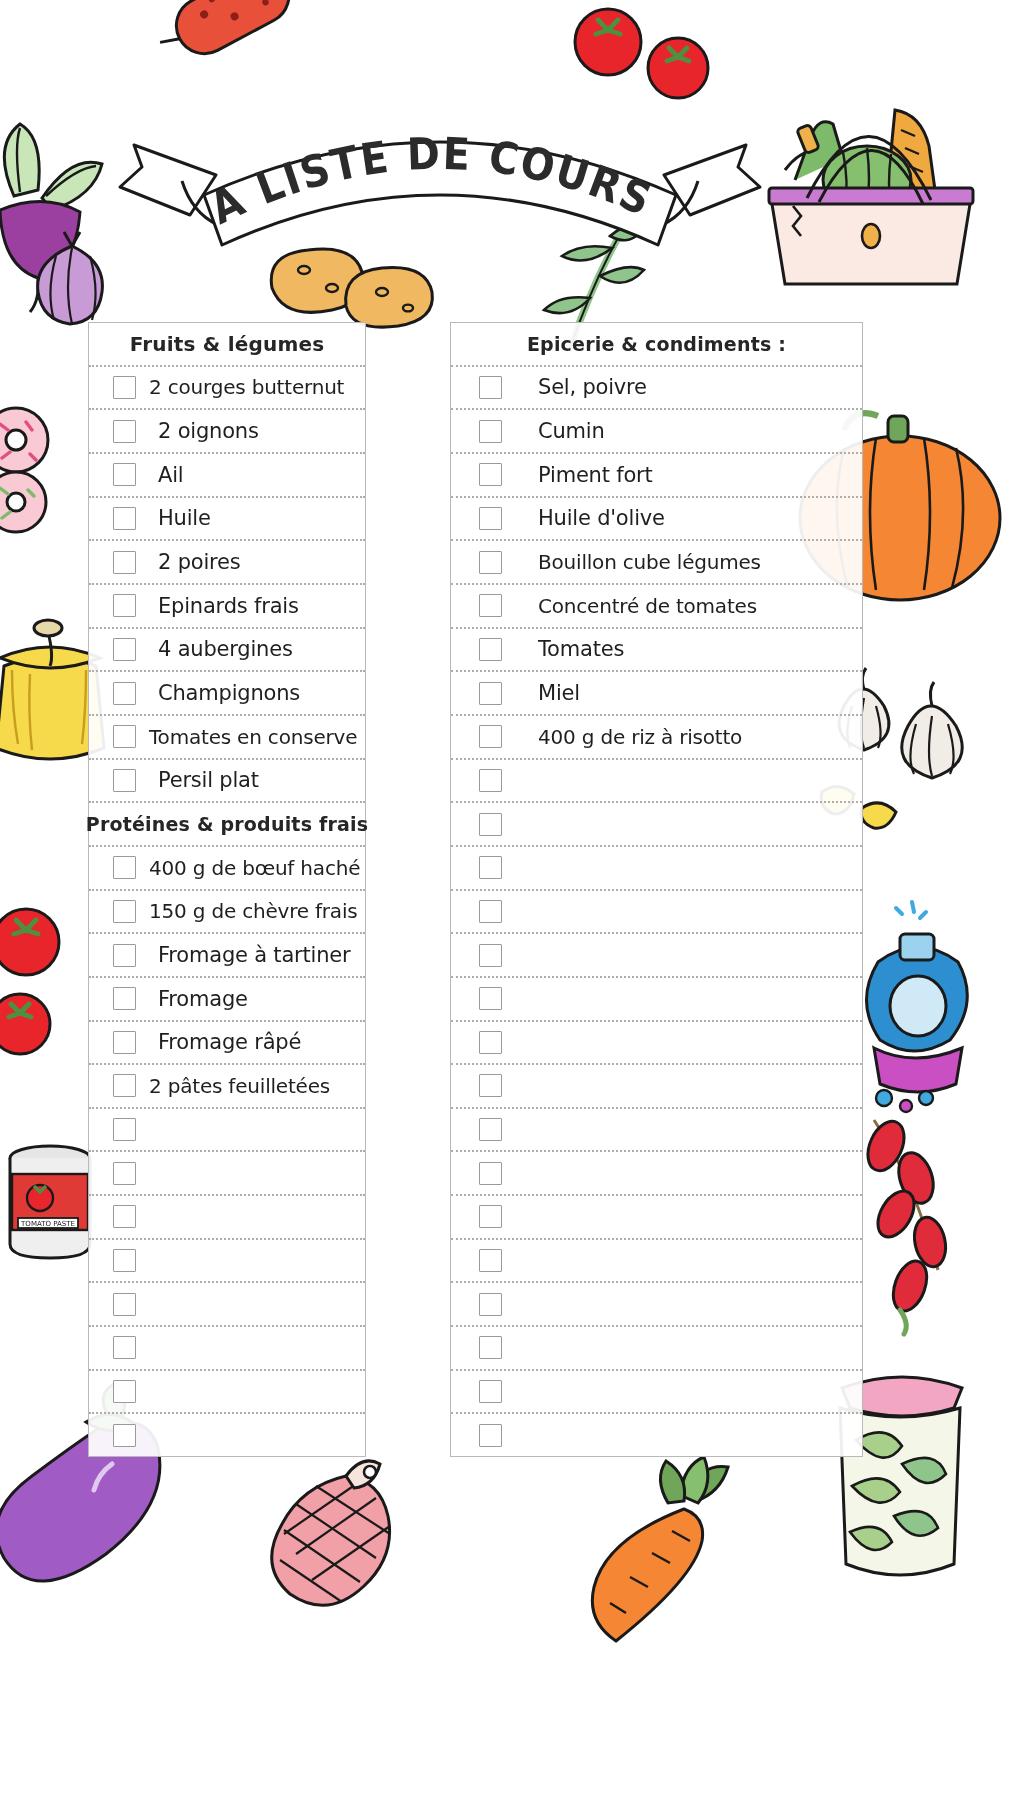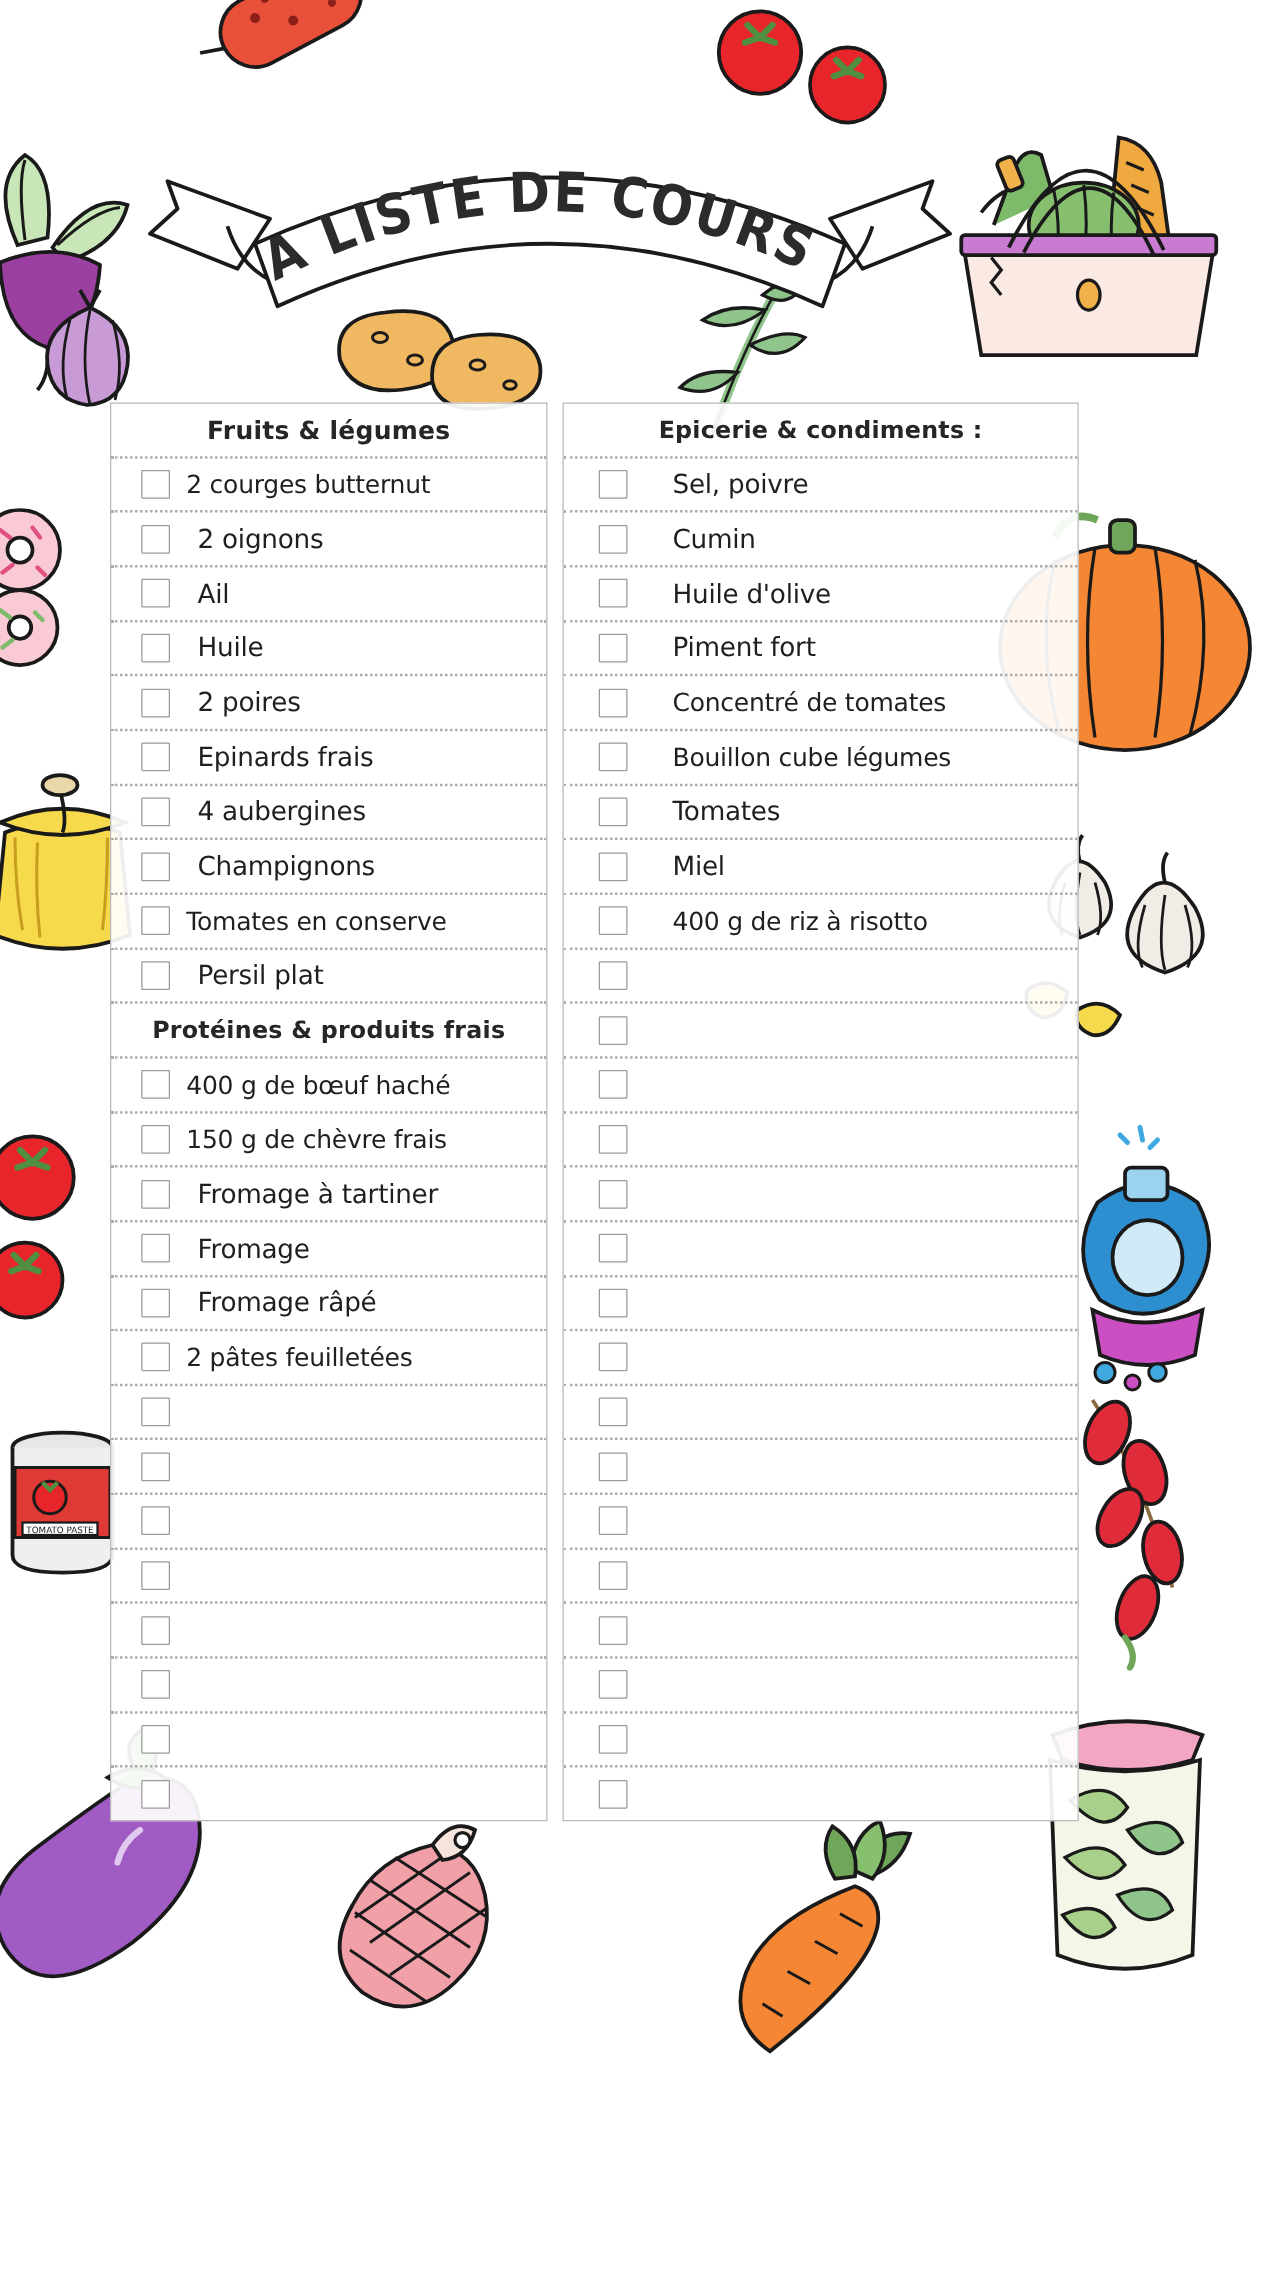--- a/index.html
+++ b/index.html
@@ -29,7 +29,7 @@
     border:1px solid #b9b9b9;
     box-sizing:border-box;
   }
-  .col-left{left:88px;width:350px;height:1135px;}
+  .col-left{left:88px;width:278px;height:1135px;}
   .col-right{left:450px;width:413px;height:1135px;}
 
   .rows{display:flex;flex-direction:column;height:100%;}

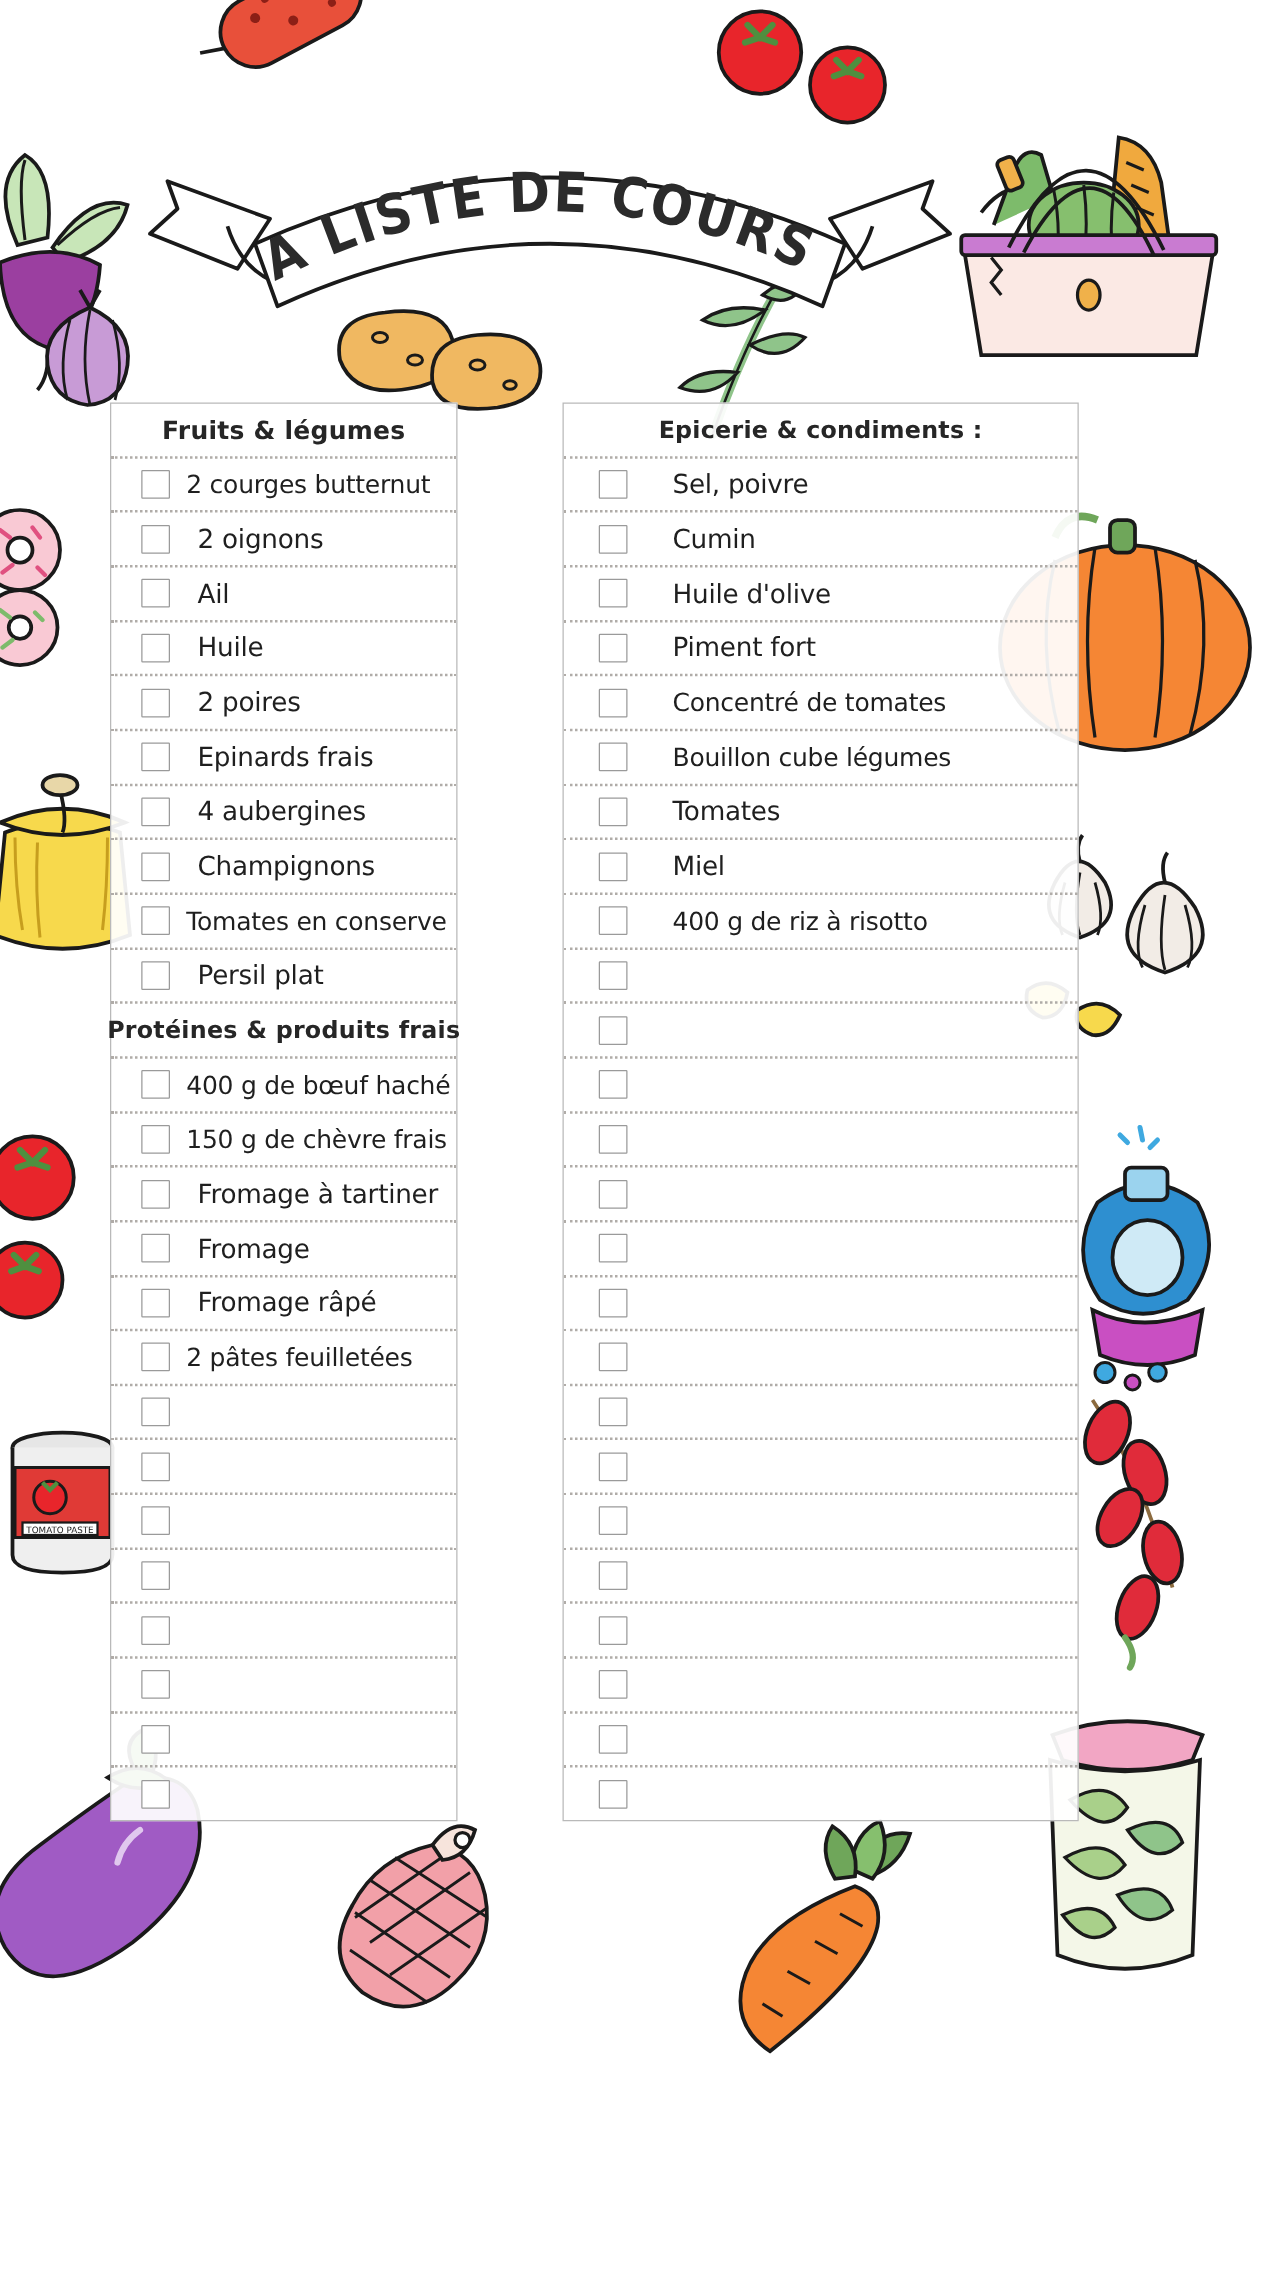--- a/index.html
+++ b/index.html
@@ -424,11 +424,11 @@
         </div>
         <div class="row">
           <span class="cb"></span>
+          <span class="txt">Piment fort</span>
+        </div>
+        <div class="row">
+          <span class="cb"></span>
           <span class="txt">Huile d'olive</span>
-        </div>
-        <div class="row">
-          <span class="cb"></span>
-          <span class="txt">Piment fort</span>
         </div>
         <div class="row">
           <span class="cb"></span>

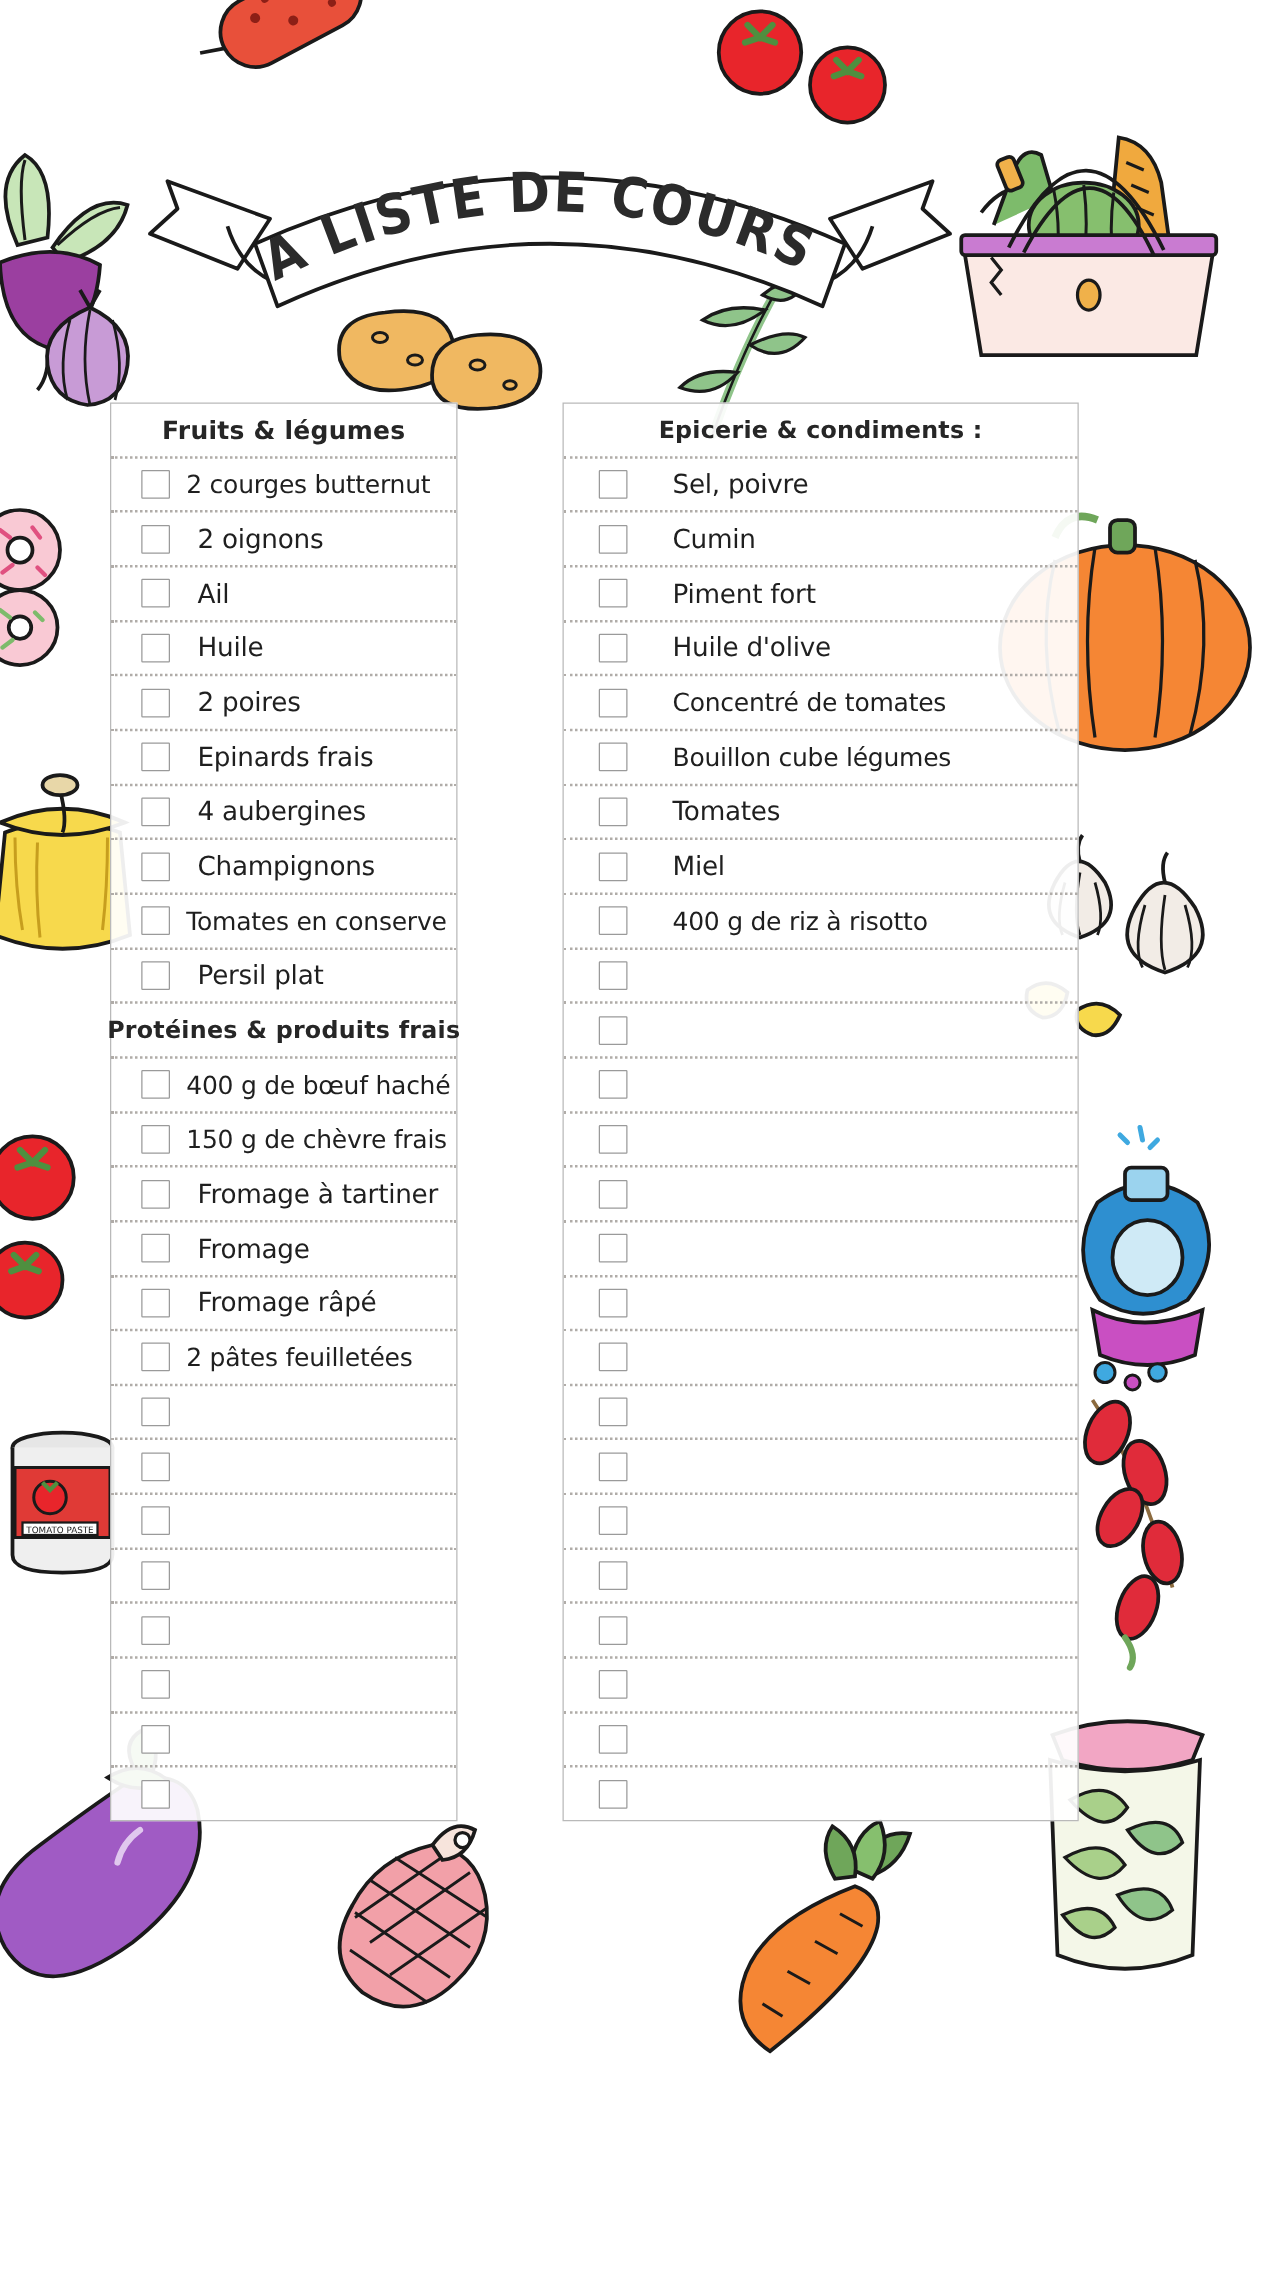--- a/index.html
+++ b/index.html
@@ -432,11 +432,11 @@
         </div>
         <div class="row">
           <span class="cb"></span>
+          <span class="txt sm">Bouillon cube légumes</span>
+        </div>
+        <div class="row">
+          <span class="cb"></span>
           <span class="txt sm">Concentré de tomates</span>
-        </div>
-        <div class="row">
-          <span class="cb"></span>
-          <span class="txt sm">Bouillon cube légumes</span>
         </div>
         <div class="row">
           <span class="cb"></span>

